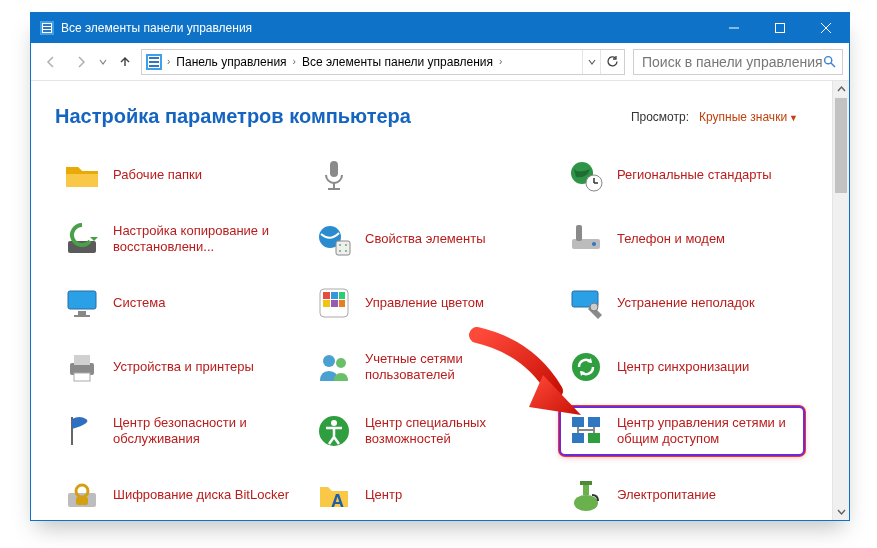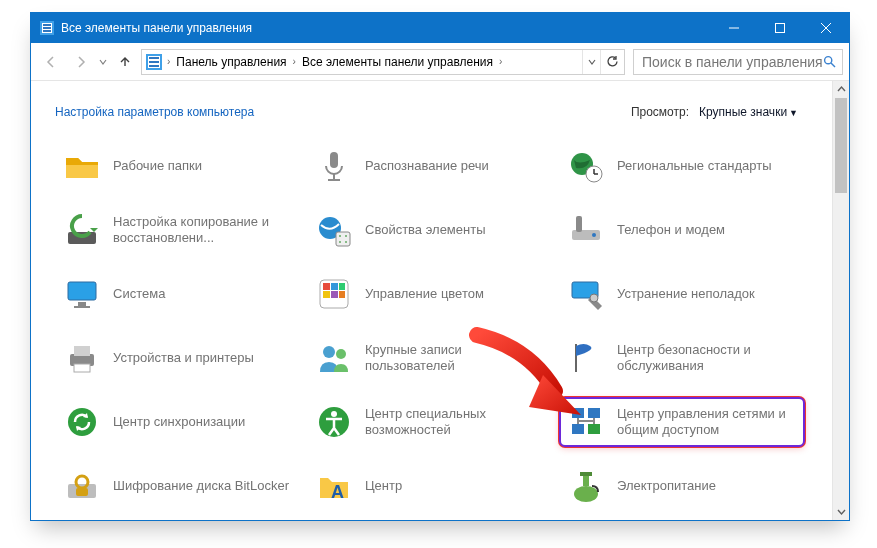--- a/index.html
+++ b/index.html
@@ -38,7 +38,7 @@
   .content { flex:1; display:flex; position:relative; overflow:hidden; }
   .inner { flex:1; padding: 24px 10px 10px 24px; overflow:hidden; position:relative; }
   .heading-row { display:flex; align-items:center; margin-bottom: 22px; padding-right:24px; }
-  .heading { color:#1565c0; font-size:12px; font-weight:400; flex:1; }
+  .heading { color:#1565c0; font-size:20px; font-weight:700; flex:1; }
   .viewby { font-size:12px; color:#333; }
   .viewby .vlink { color:#0f172a; }
   .viewby .vlink .dd { font-size:9px; margin-left:2px; }

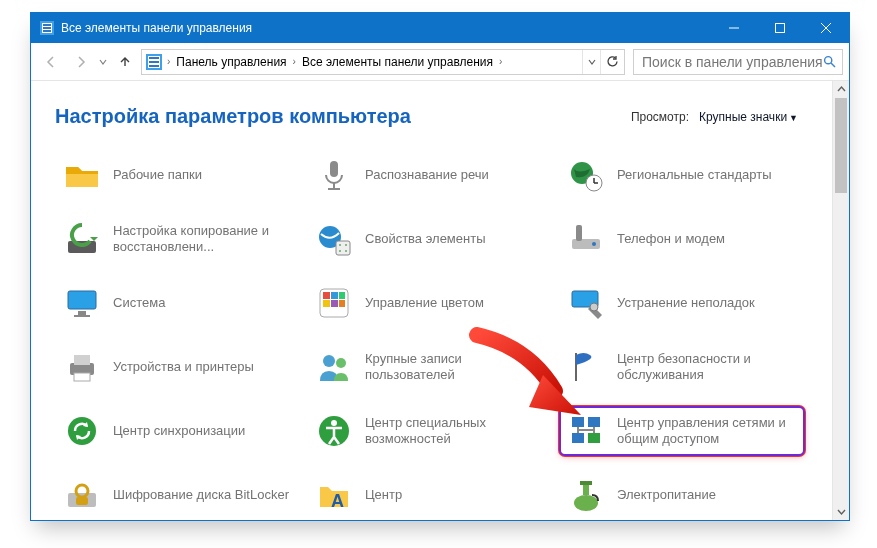--- a/index.html
+++ b/index.html
@@ -40,7 +40,7 @@
   .heading-row { display:flex; align-items:center; margin-bottom: 22px; padding-right:24px; }
   .heading { color:#1565c0; font-size:20px; font-weight:700; flex:1; }
   .viewby { font-size:12px; color:#333; }
-  .viewby .vlink { color:#0f172a; }
+  .viewby .vlink { color:#c2410c; }
   .viewby .vlink .dd { font-size:9px; margin-left:2px; }
 
   .grid { display:grid; grid-template-columns: repeat(3, 246px); column-gap: 6px; row-gap: 14px; }

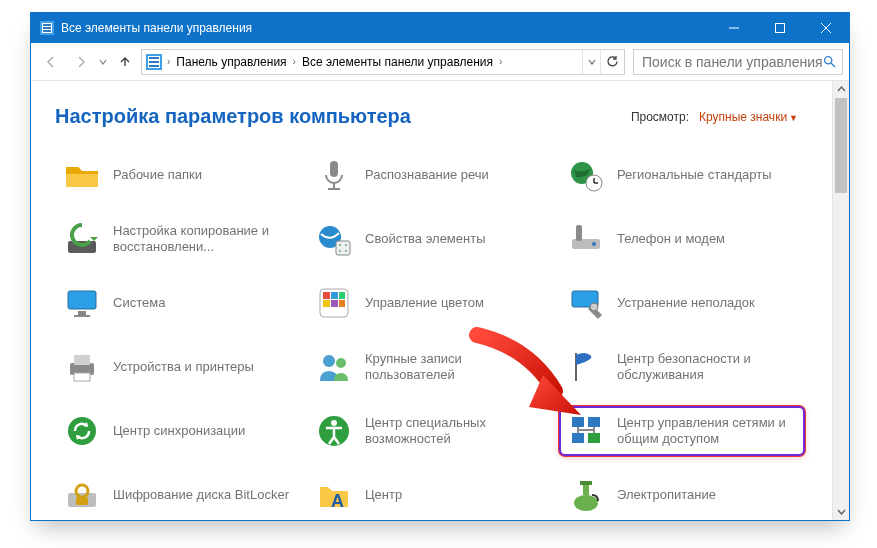--- a/index.html
+++ b/index.html
@@ -46,7 +46,7 @@
   .grid { display:grid; grid-template-columns: repeat(3, 246px); column-gap: 6px; row-gap: 14px; }
   .item { display:flex; align-items:center; min-height:50px; padding:2px 4px; border:2px solid transparent; border-radius:6px; }
   .item .icon { width:42px; height:42px; display:flex; align-items:center; justify-content:center; margin-right:10px; flex-shrink:0; }
-  .item .label { color:#737373; font-size:13px; line-height:1.25; }
+  .item .label { color:#b91c1c; font-size:13px; line-height:1.25; }
   .item.highlight { border:2px solid #6d28d9; background:#fff; box-shadow: 0 0 0 1px #e33, 0 2px 6px rgba(227,51,51,0.25); }
 
   

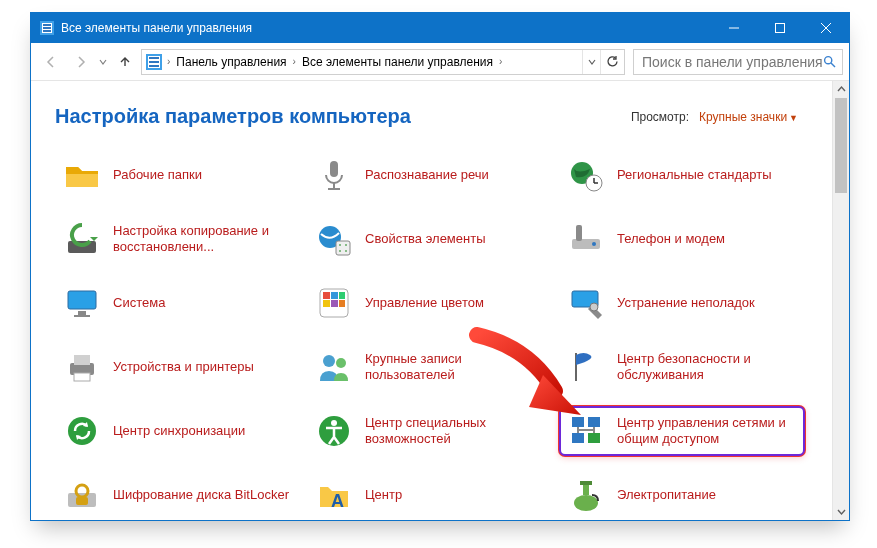--- a/index.html
+++ b/index.html
@@ -188,7 +188,6 @@
                   <line x1="14" y1="34" x2="26" y2="34" stroke="#8a8a8a" stroke-width="2"></line>
                 </svg>
               </span>
-            <span class="label">Распознавание речи</span>
           </div>
           <div class="item">
             <span class="icon">

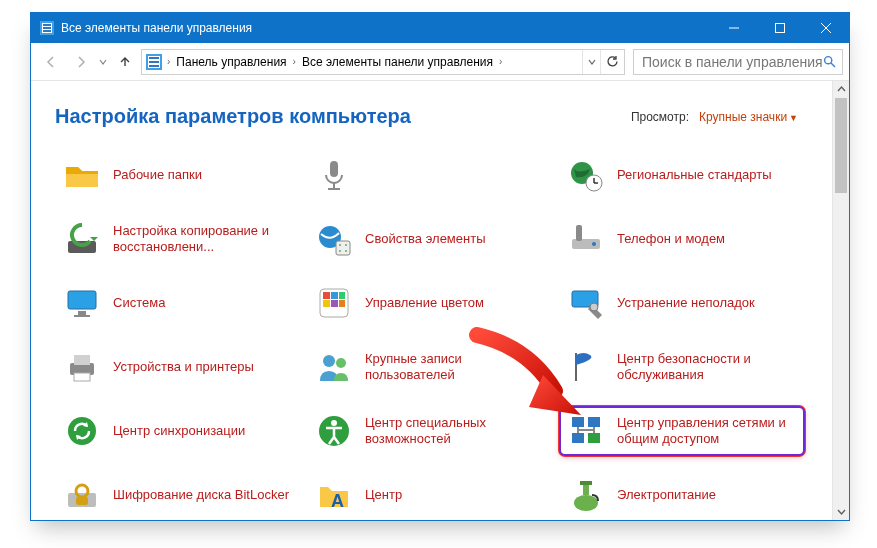--- a/index.html
+++ b/index.html
@@ -291,7 +291,7 @@
                   <path d="M20 34q0-8 7-8t7 8z" fill="#6ac06a"></path>
                 </svg>
               </span>
-            <span class="label">Крупные записи пользователей</span>
+            <span class="label">Учетные сетями пользователей</span>
           </div>
           <div class="item">
             <span class="icon">

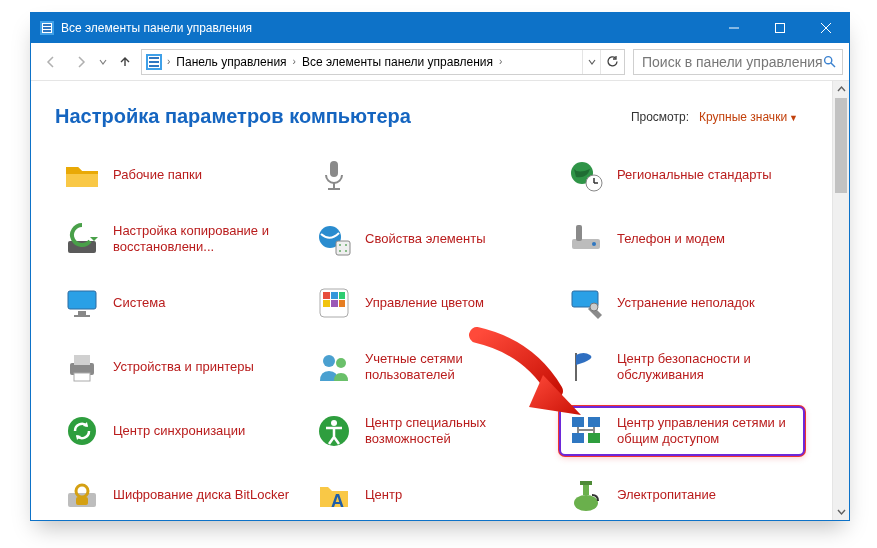--- a/index.html
+++ b/index.html
@@ -296,22 +296,22 @@
           <div class="item">
             <span class="icon">
                 <svg width="40" height="40" viewBox="0 0 40 40">
-                  <line x1="10" y1="6" x2="10" y2="34" stroke="#666" stroke-width="2"></line>
-                  <path d="M10 8q8-4 14 0t-14 10z" fill="#2f6fc1"></path>
-                </svg>
-              </span>
-            <span class="label">Центр безопасности и обслуживания</span>
-          </div>
-
-          <div class="item">
-            <span class="icon">
-                <svg width="40" height="40" viewBox="0 0 40 40">
                   <circle cx="20" cy="20" r="14" fill="#2e9e3e"></circle>
                   <path d="M13 20a7 7 0 0 1 12-5M27 20a7 7 0 0 1-12 5" fill="none" stroke="#fff" stroke-width="2.5"></path>
                   <path d="M25 11l1 5-5-1zM15 29l-1-5 5 1z" fill="#fff"></path>
                 </svg>
               </span>
             <span class="label">Центр синхронизации</span>
+          </div>
+
+          <div class="item">
+            <span class="icon">
+                <svg width="40" height="40" viewBox="0 0 40 40">
+                  <line x1="10" y1="6" x2="10" y2="34" stroke="#666" stroke-width="2"></line>
+                  <path d="M10 8q8-4 14 0t-14 10z" fill="#2f6fc1"></path>
+                </svg>
+              </span>
+            <span class="label">Центр безопасности и обслуживания</span>
           </div>
           <div class="item">
             <span class="icon">

